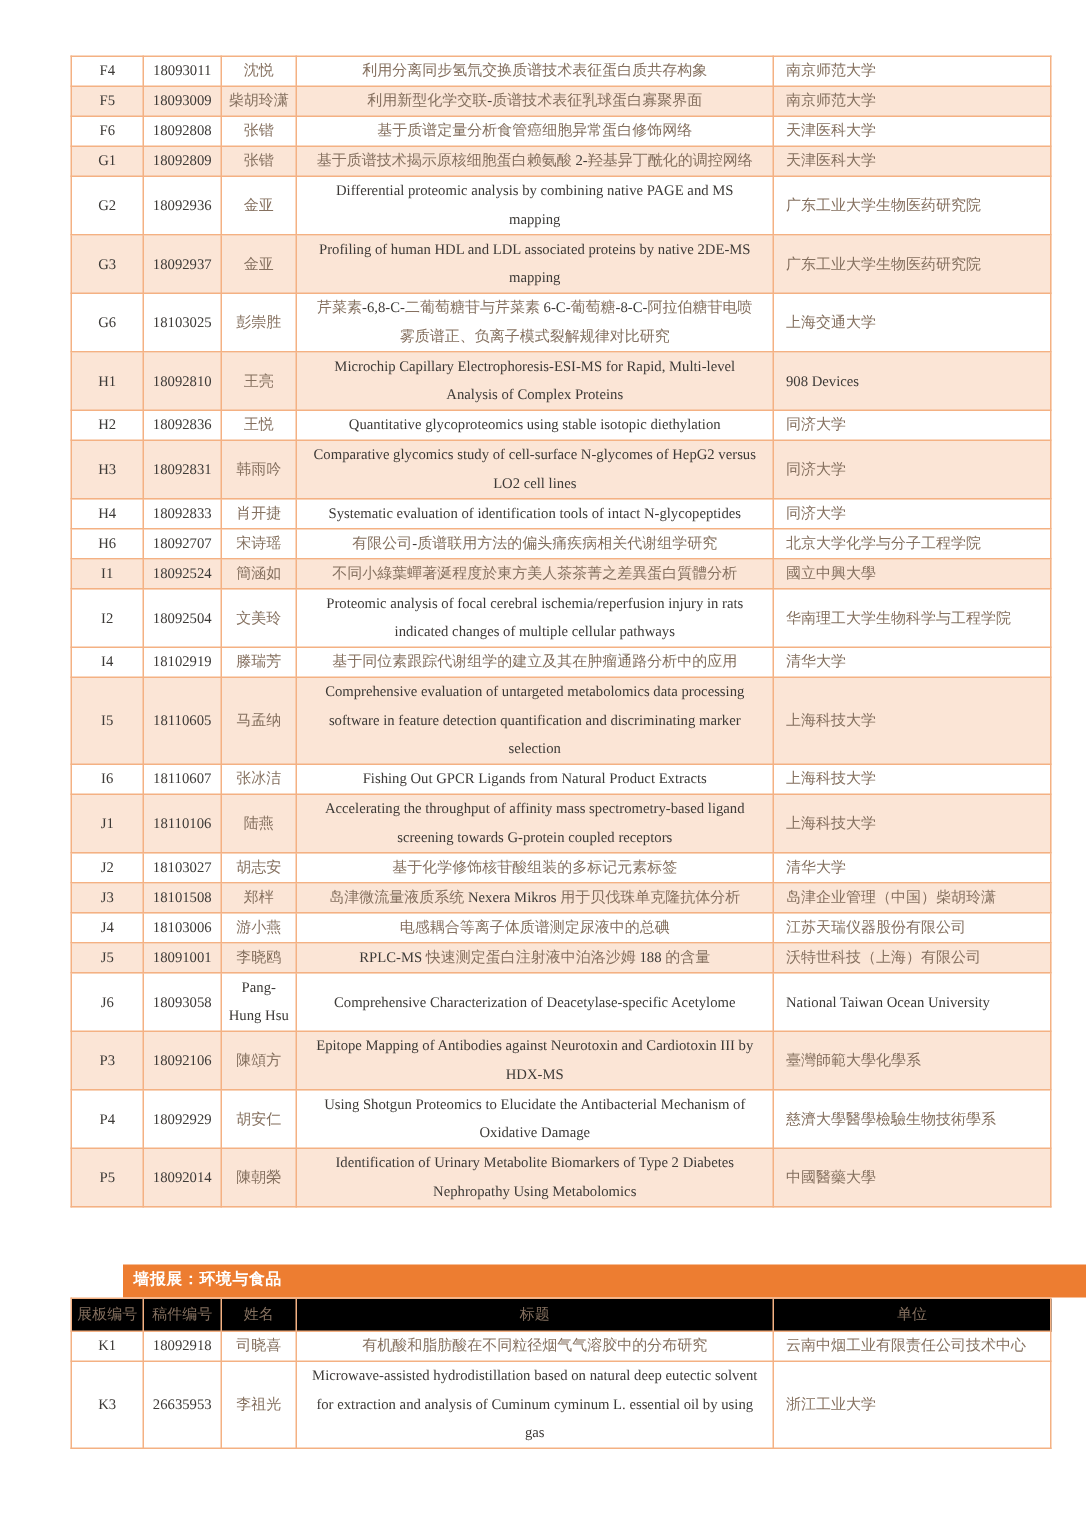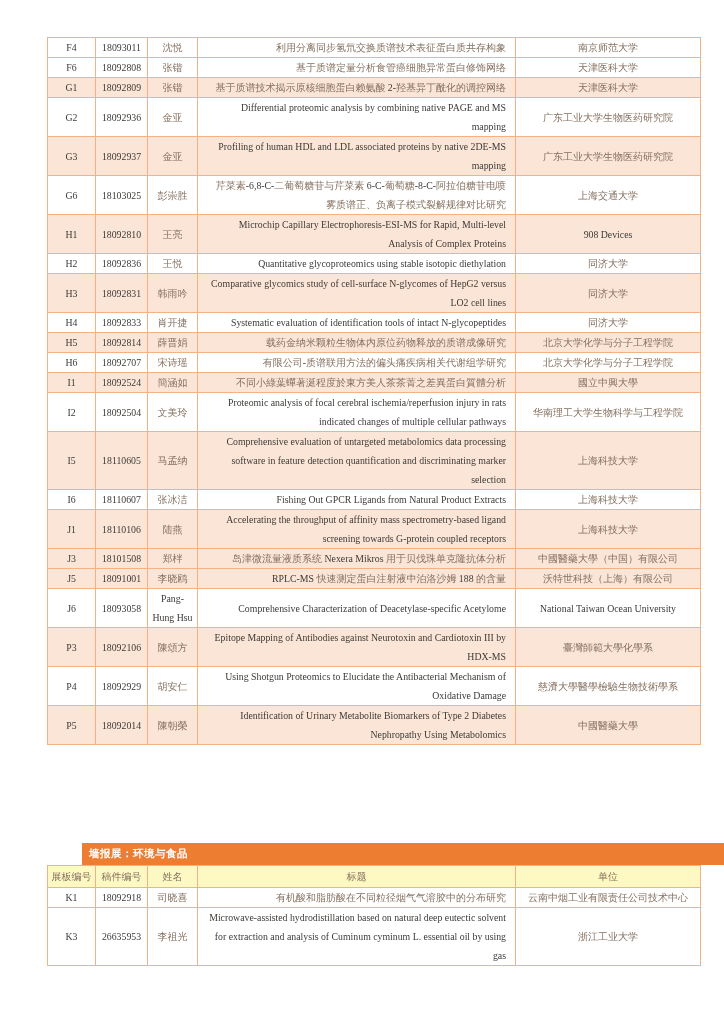--- a/index.html
+++ b/index.html
@@ -28,7 +28,7 @@
   tr.alt { background:#FBE5D6; }
   thead tr { background:#fef9c3; }
   .c-panel, .c-ms, .c-name { text-align:center; }
-  .c-title { text-align:right; padding:0 9px; }
+  .c-title { text-align:center; padding:0 9px; }
   .c-affil { text-align:center; padding:0 8px; }
   th { text-align:center; height:21px; }
   .cjk { color:#85705f; font-size:10px; }

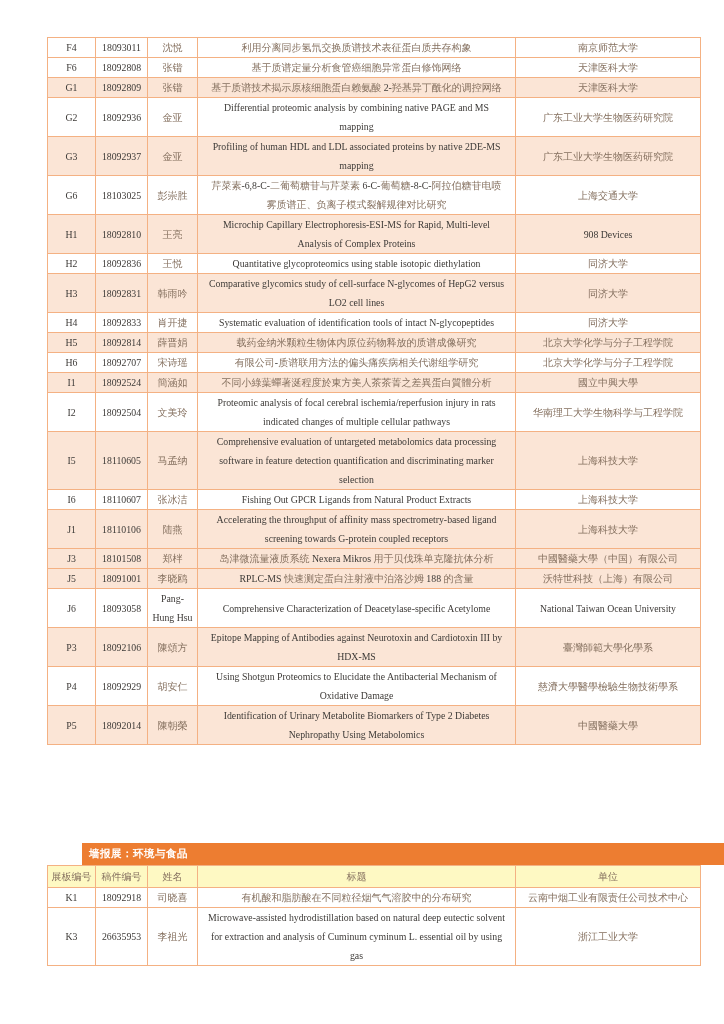--- a/index.html
+++ b/index.html
@@ -29,7 +29,7 @@
   thead tr { background:#fef9c3; }
   .c-panel, .c-ms, .c-name { text-align:center; }
   .c-title { text-align:center; padding:0 9px; }
-  .c-affil { text-align:center; padding:0 8px; }
+  .c-affil { text-align:left; padding:0 8px; }
   th { text-align:center; height:21px; }
   .cjk { color:#85705f; font-size:10px; }
   .section-bar {

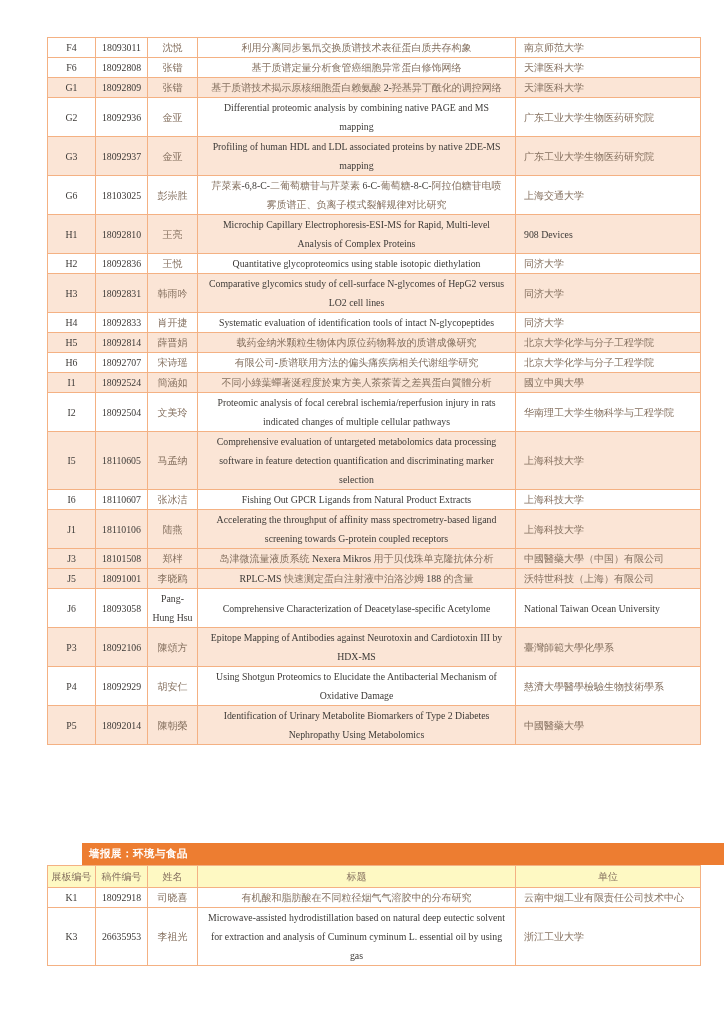--- a/index.html
+++ b/index.html
@@ -68,6 +68,13 @@
     <td class="c-affil"><span class="cjk">南京师范大学</span></td>
   </tr>
 
+  <tr class="alt">
+    <td class="c-panel">F5</td>
+    <td class="c-ms">18093009</td>
+    <td class="c-name"><span class="cjk">柴胡玲潇</span></td>
+    <td class="c-title"><span class="cjk">利用新型化学交联</span>-<span class="cjk">质谱技术表征乳球蛋白寡聚界面</span></td>
+    <td class="c-affil"><span class="cjk">南京师范大学</span></td>
+  </tr>
 
   <tr>
     <td class="c-panel">F6</td>

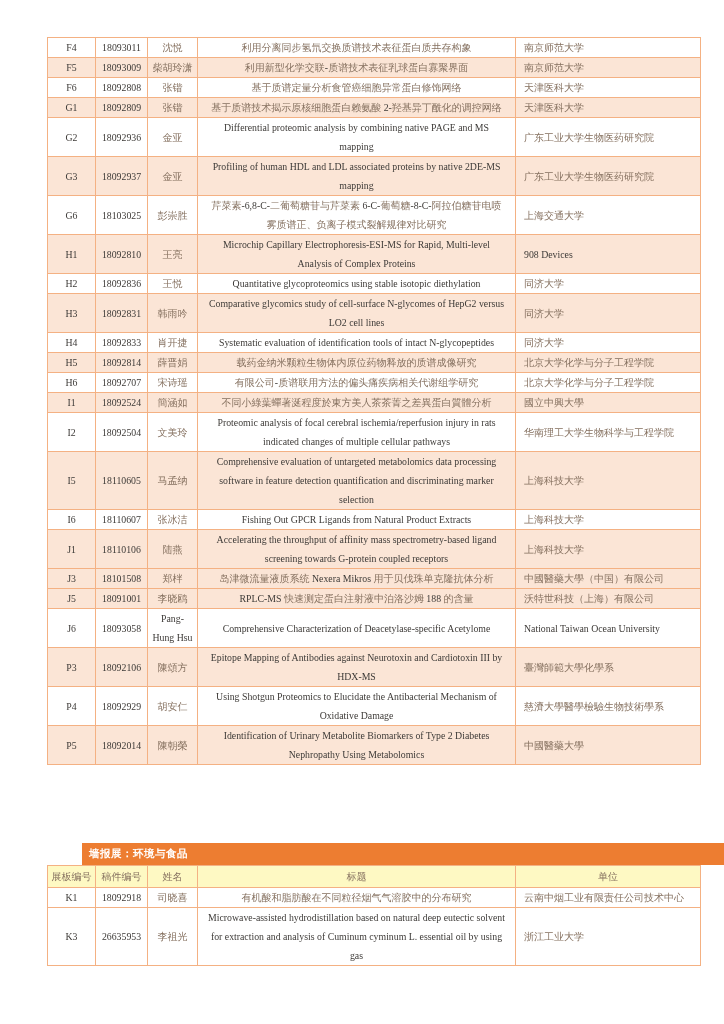--- a/index.html
+++ b/index.html
@@ -150,13 +150,6 @@
     <td class="c-affil"><span class="cjk">同济大学</span></td>
   </tr>
 
-  <tr class="alt">
-    <td class="c-panel">H5</td>
-    <td class="c-ms">18092814</td>
-    <td class="c-name"><span class="cjk">薛晋娟</span></td>
-    <td class="c-title"><span class="cjk">载药金纳米颗粒生物体内原位药物释放的质谱成像研究</span></td>
-    <td class="c-affil"><span class="cjk">北京大学化学与分子工程学院</span></td>
-  </tr>
 
   <tr>
     <td class="c-panel">H6</td>

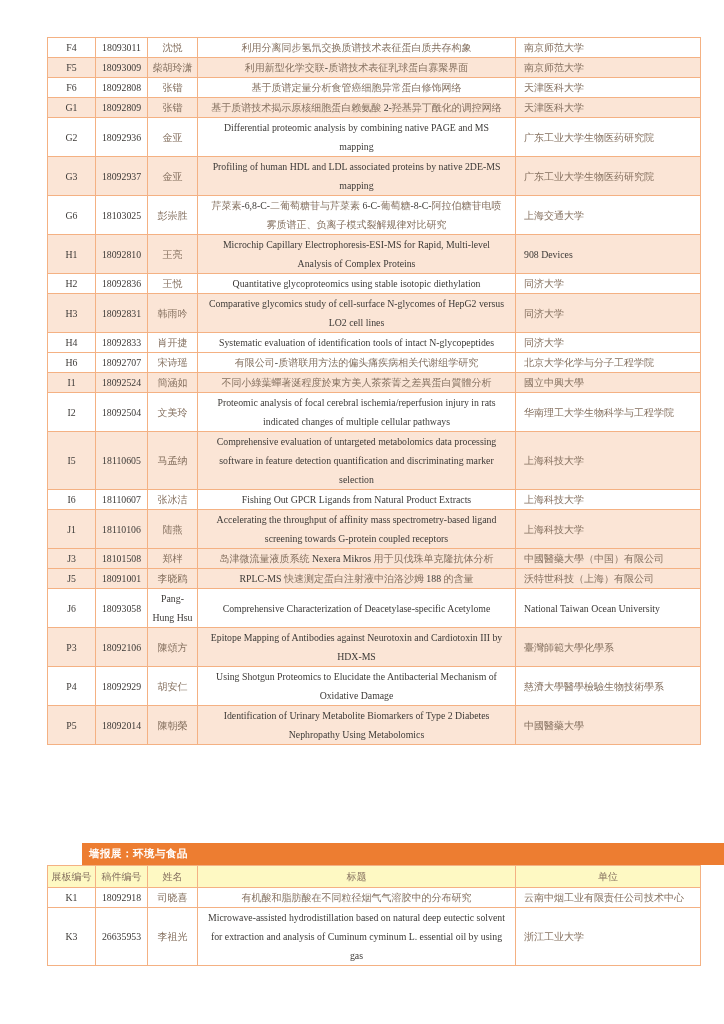--- a/index.html
+++ b/index.html
@@ -176,6 +176,13 @@
   </tr>
 
 
+  <tr>
+    <td class="c-panel">I4</td>
+    <td class="c-ms">18102919</td>
+    <td class="c-name"><span class="cjk">滕瑞芳</span></td>
+    <td class="c-title"><span class="cjk">基于同位素跟踪代谢组学的建立及其在肿瘤通路分析中的应用</span></td>
+    <td class="c-affil"><span class="cjk">清华大学</span></td>
+  </tr>
 
   <tr class="alt">
     <td class="c-panel">I5</td>

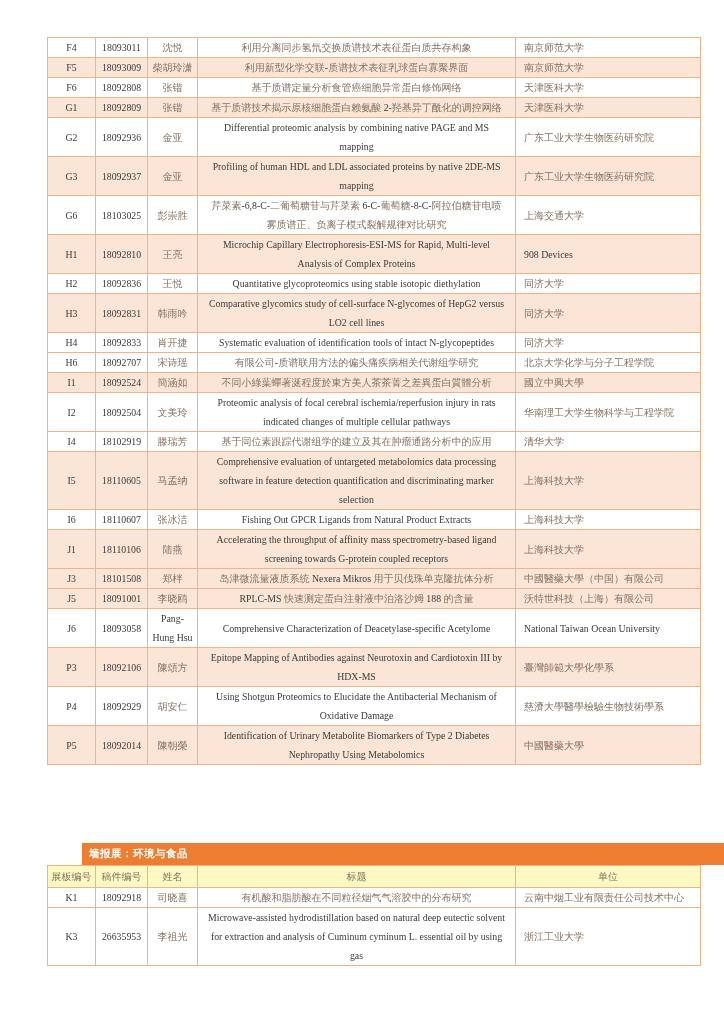--- a/index.html
+++ b/index.html
@@ -208,6 +208,13 @@
     <td class="c-affil"><span class="cjk">上海科技大学</span></td>
   </tr>
 
+  <tr>
+    <td class="c-panel">J2</td>
+    <td class="c-ms">18103027</td>
+    <td class="c-name"><span class="cjk">胡志安</span></td>
+    <td class="c-title"><span class="cjk">基于化学修饰核苷酸组装的多标记元素标签</span></td>
+    <td class="c-affil"><span class="cjk">清华大学</span></td>
+  </tr>
 
   <tr class="alt">
     <td class="c-panel">J3</td>

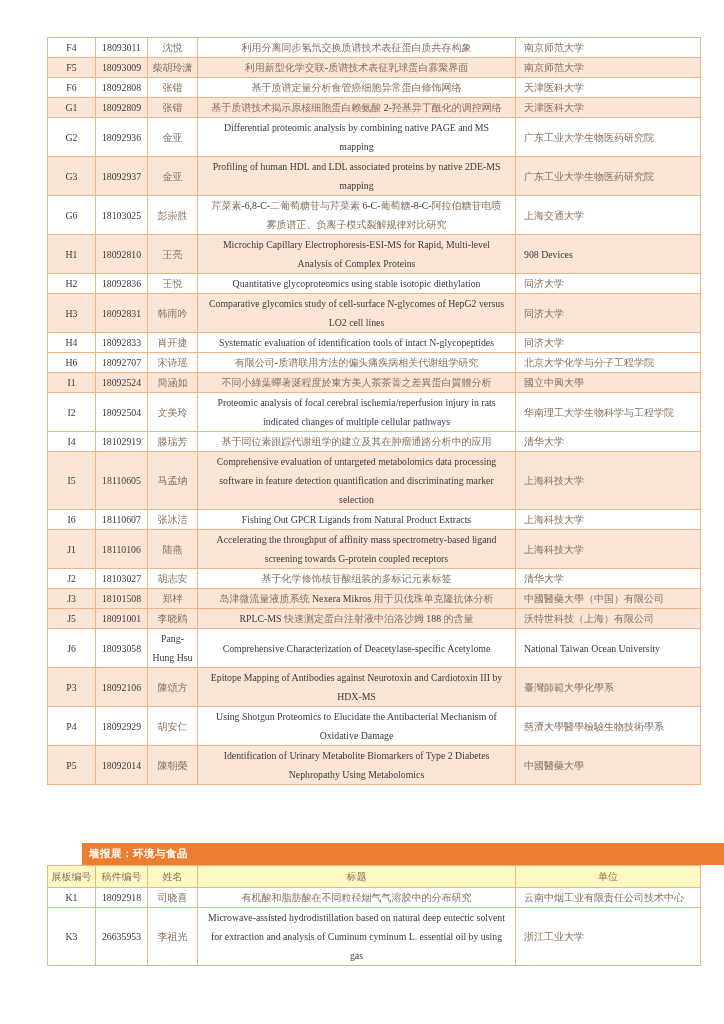--- a/index.html
+++ b/index.html
@@ -221,7 +221,7 @@
     <td class="c-ms">18101508</td>
     <td class="c-name"><span class="cjk">郑柈</span></td>
     <td class="c-title"><span class="cjk">岛津微流量液质系统</span> Nexera Mikros <span class="cjk">用于贝伐珠单克隆抗体分析</span></td>
-    <td class="c-affil"><span class="cjk">中國醫藥大學（中国）有限公司</span></td>
+    <td class="c-affil"><span class="cjk">岛津企业管理（中国）柴胡玲潇</span></td>
   </tr>
 
 

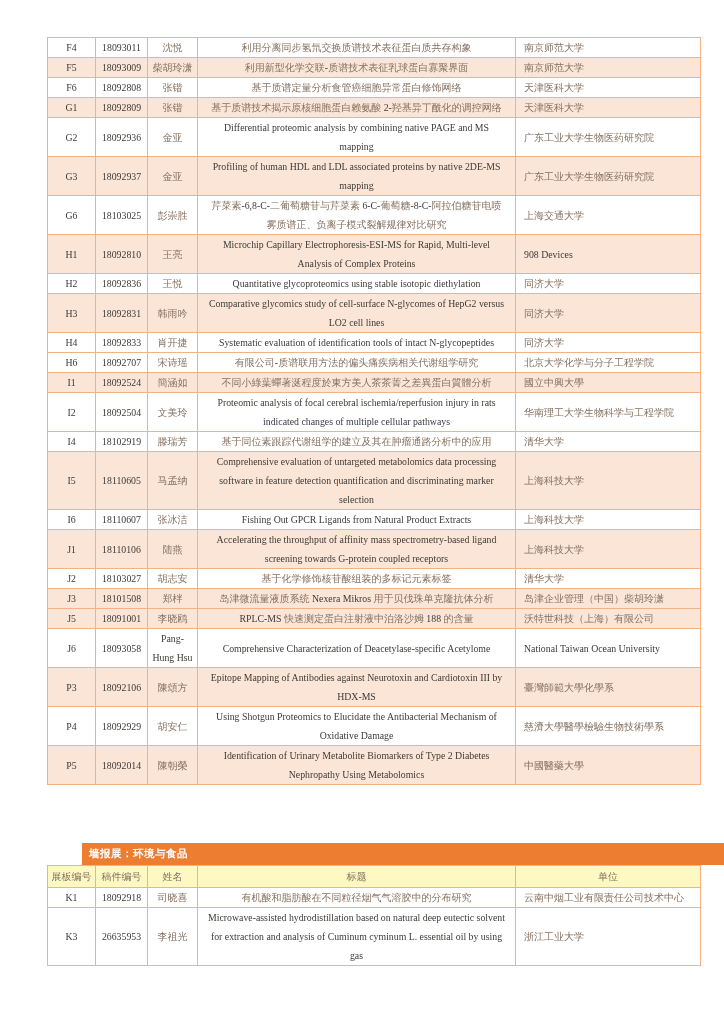--- a/index.html
+++ b/index.html
@@ -224,6 +224,13 @@
     <td class="c-affil"><span class="cjk">岛津企业管理（中国）柴胡玲潇</span></td>
   </tr>
 
+  <tr>
+    <td class="c-panel">J4</td>
+    <td class="c-ms">18103006</td>
+    <td class="c-name"><span class="cjk">游小燕</span></td>
+    <td class="c-title"><span class="cjk">电感耦合等离子体质谱测定尿液中的总碘</span></td>
+    <td class="c-affil"><span class="cjk">江苏天瑞仪器股份有限公司</span></td>
+  </tr>
 
   <tr class="alt">
     <td class="c-panel">J5</td>

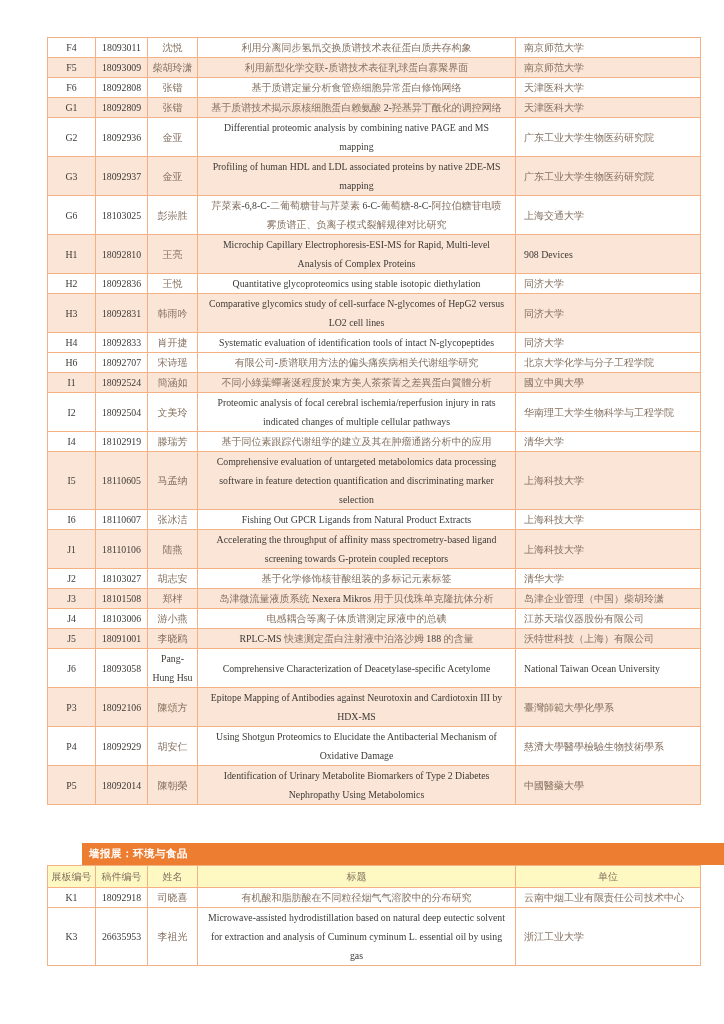--- a/index.html
+++ b/index.html
@@ -26,7 +26,7 @@
     overflow-wrap:break-word;
   }
   tr.alt { background:#FBE5D6; }
-  thead tr { background:#fef9c3; }
+  thead tr { background:#000000; }
   .c-panel, .c-ms, .c-name { text-align:center; }
   .c-title { text-align:center; padding:0 9px; }
   .c-affil { text-align:left; padding:0 8px; }

